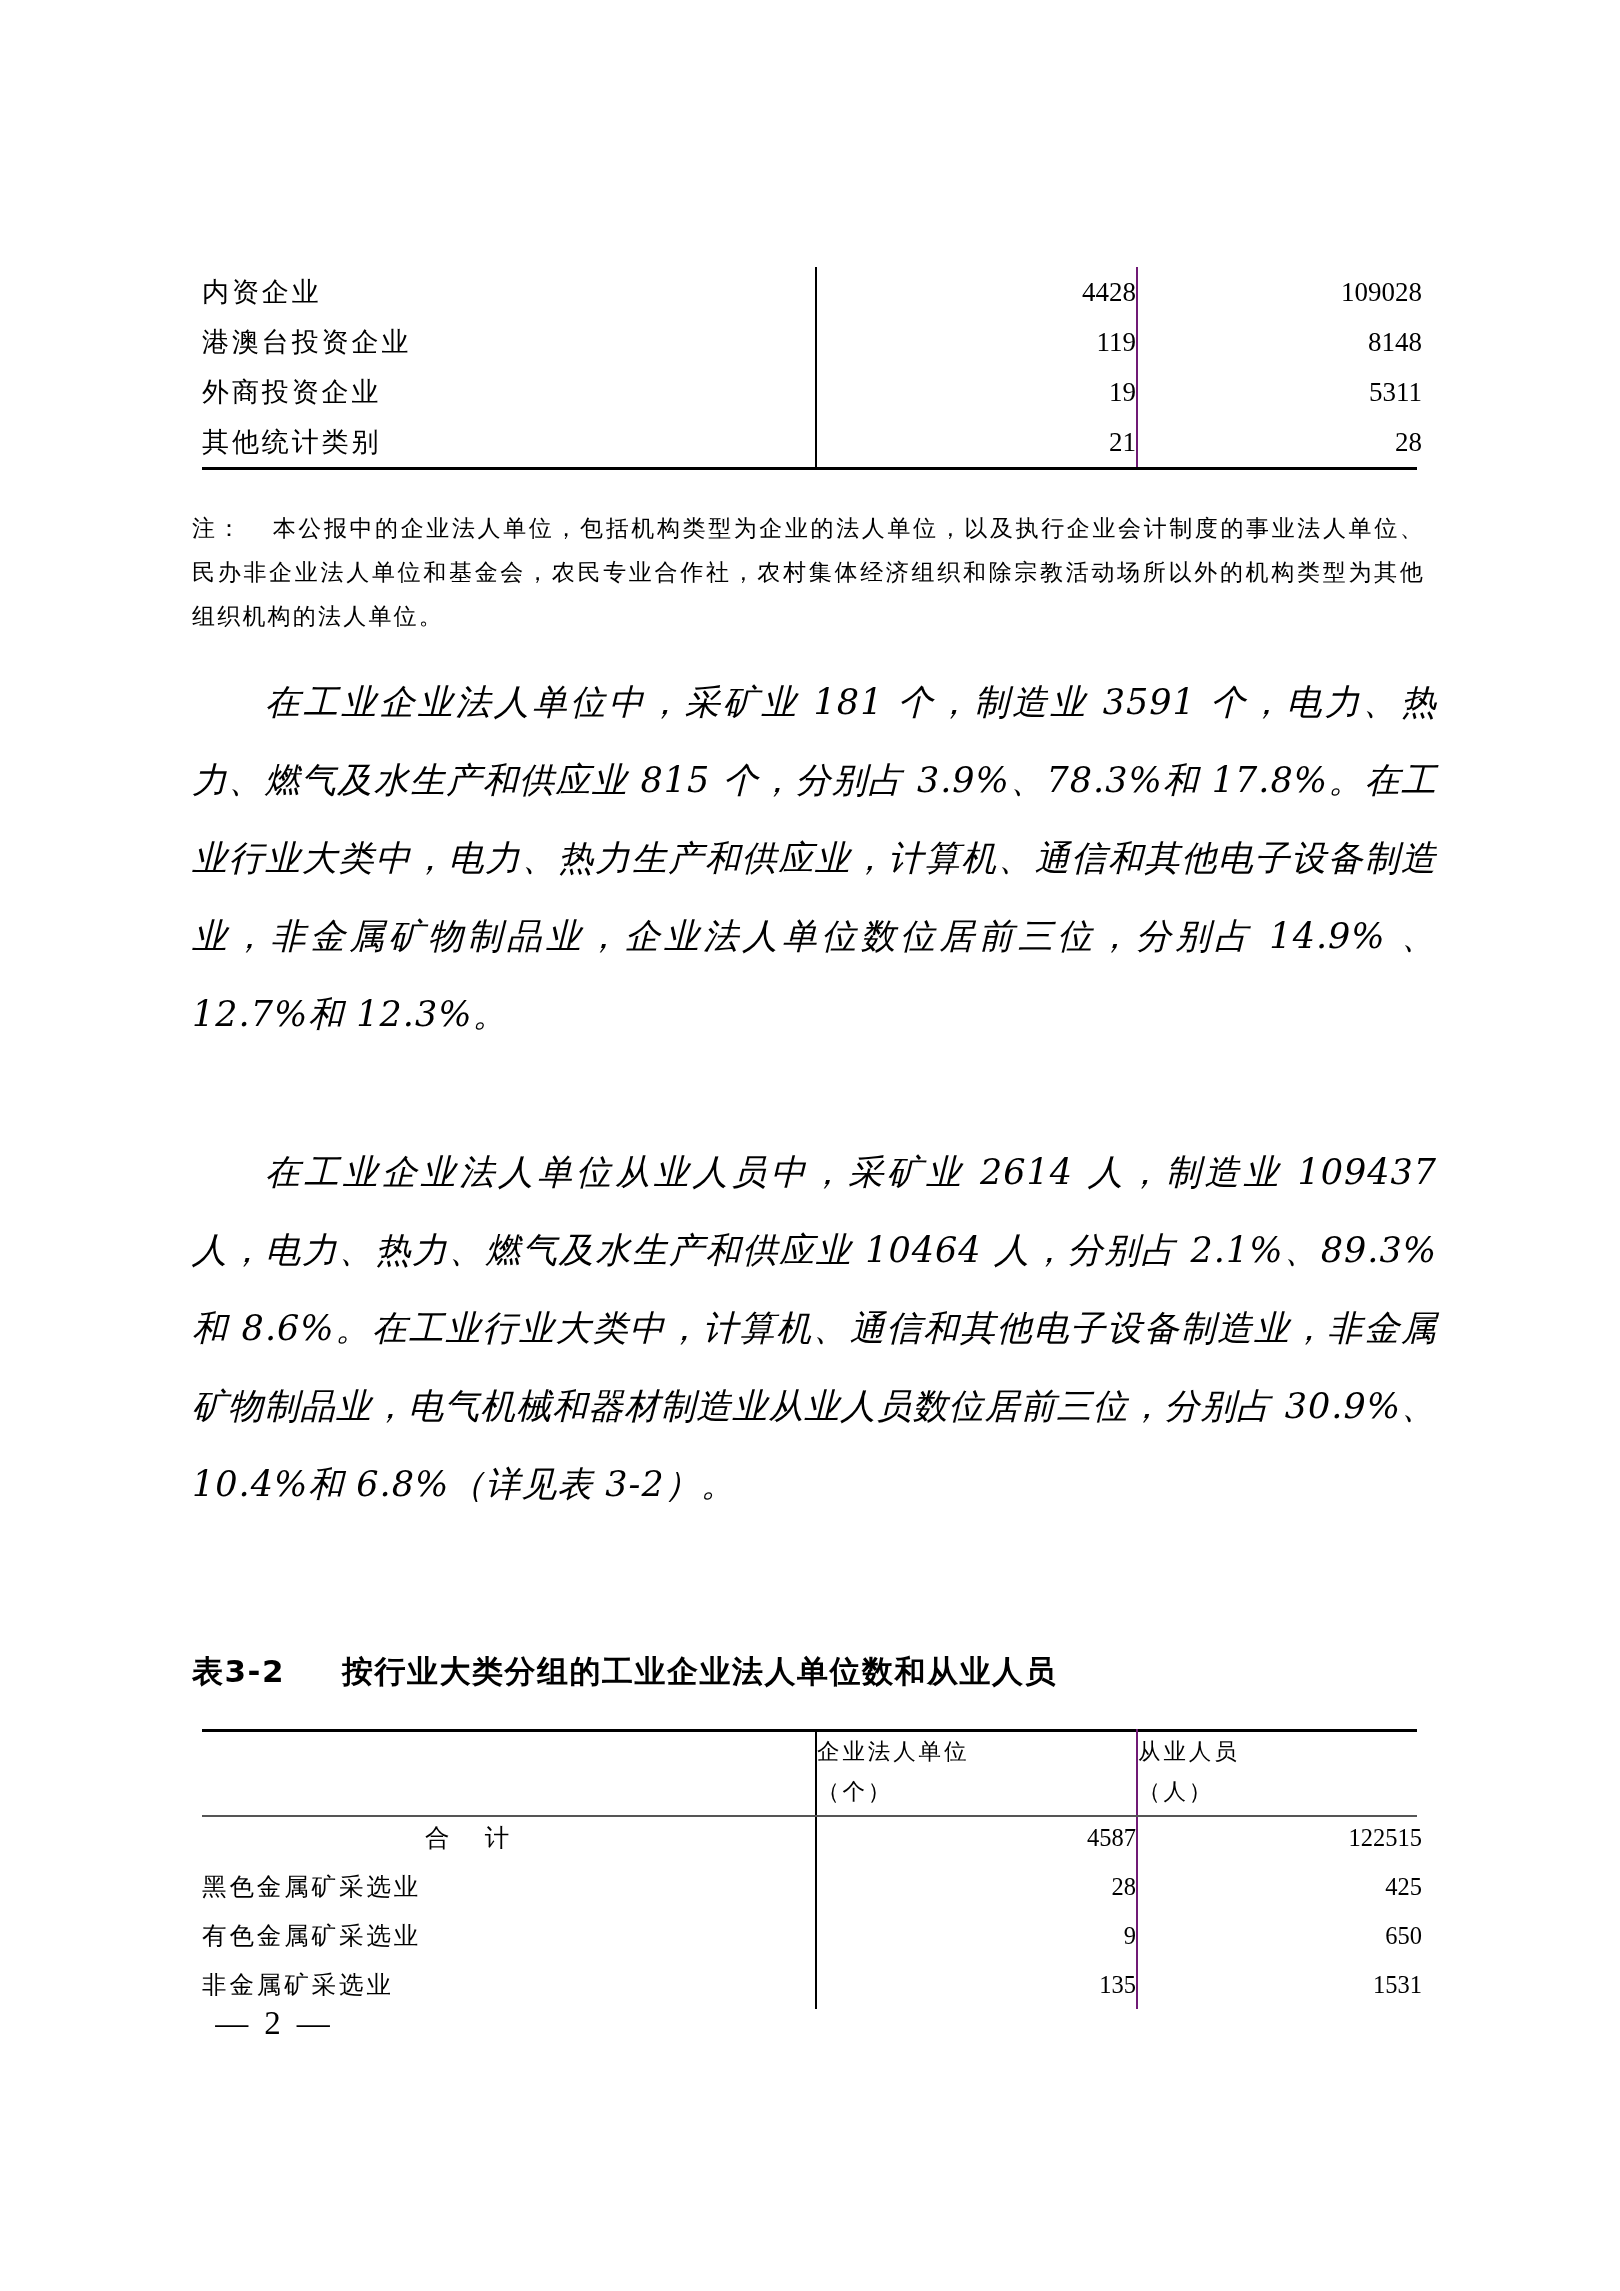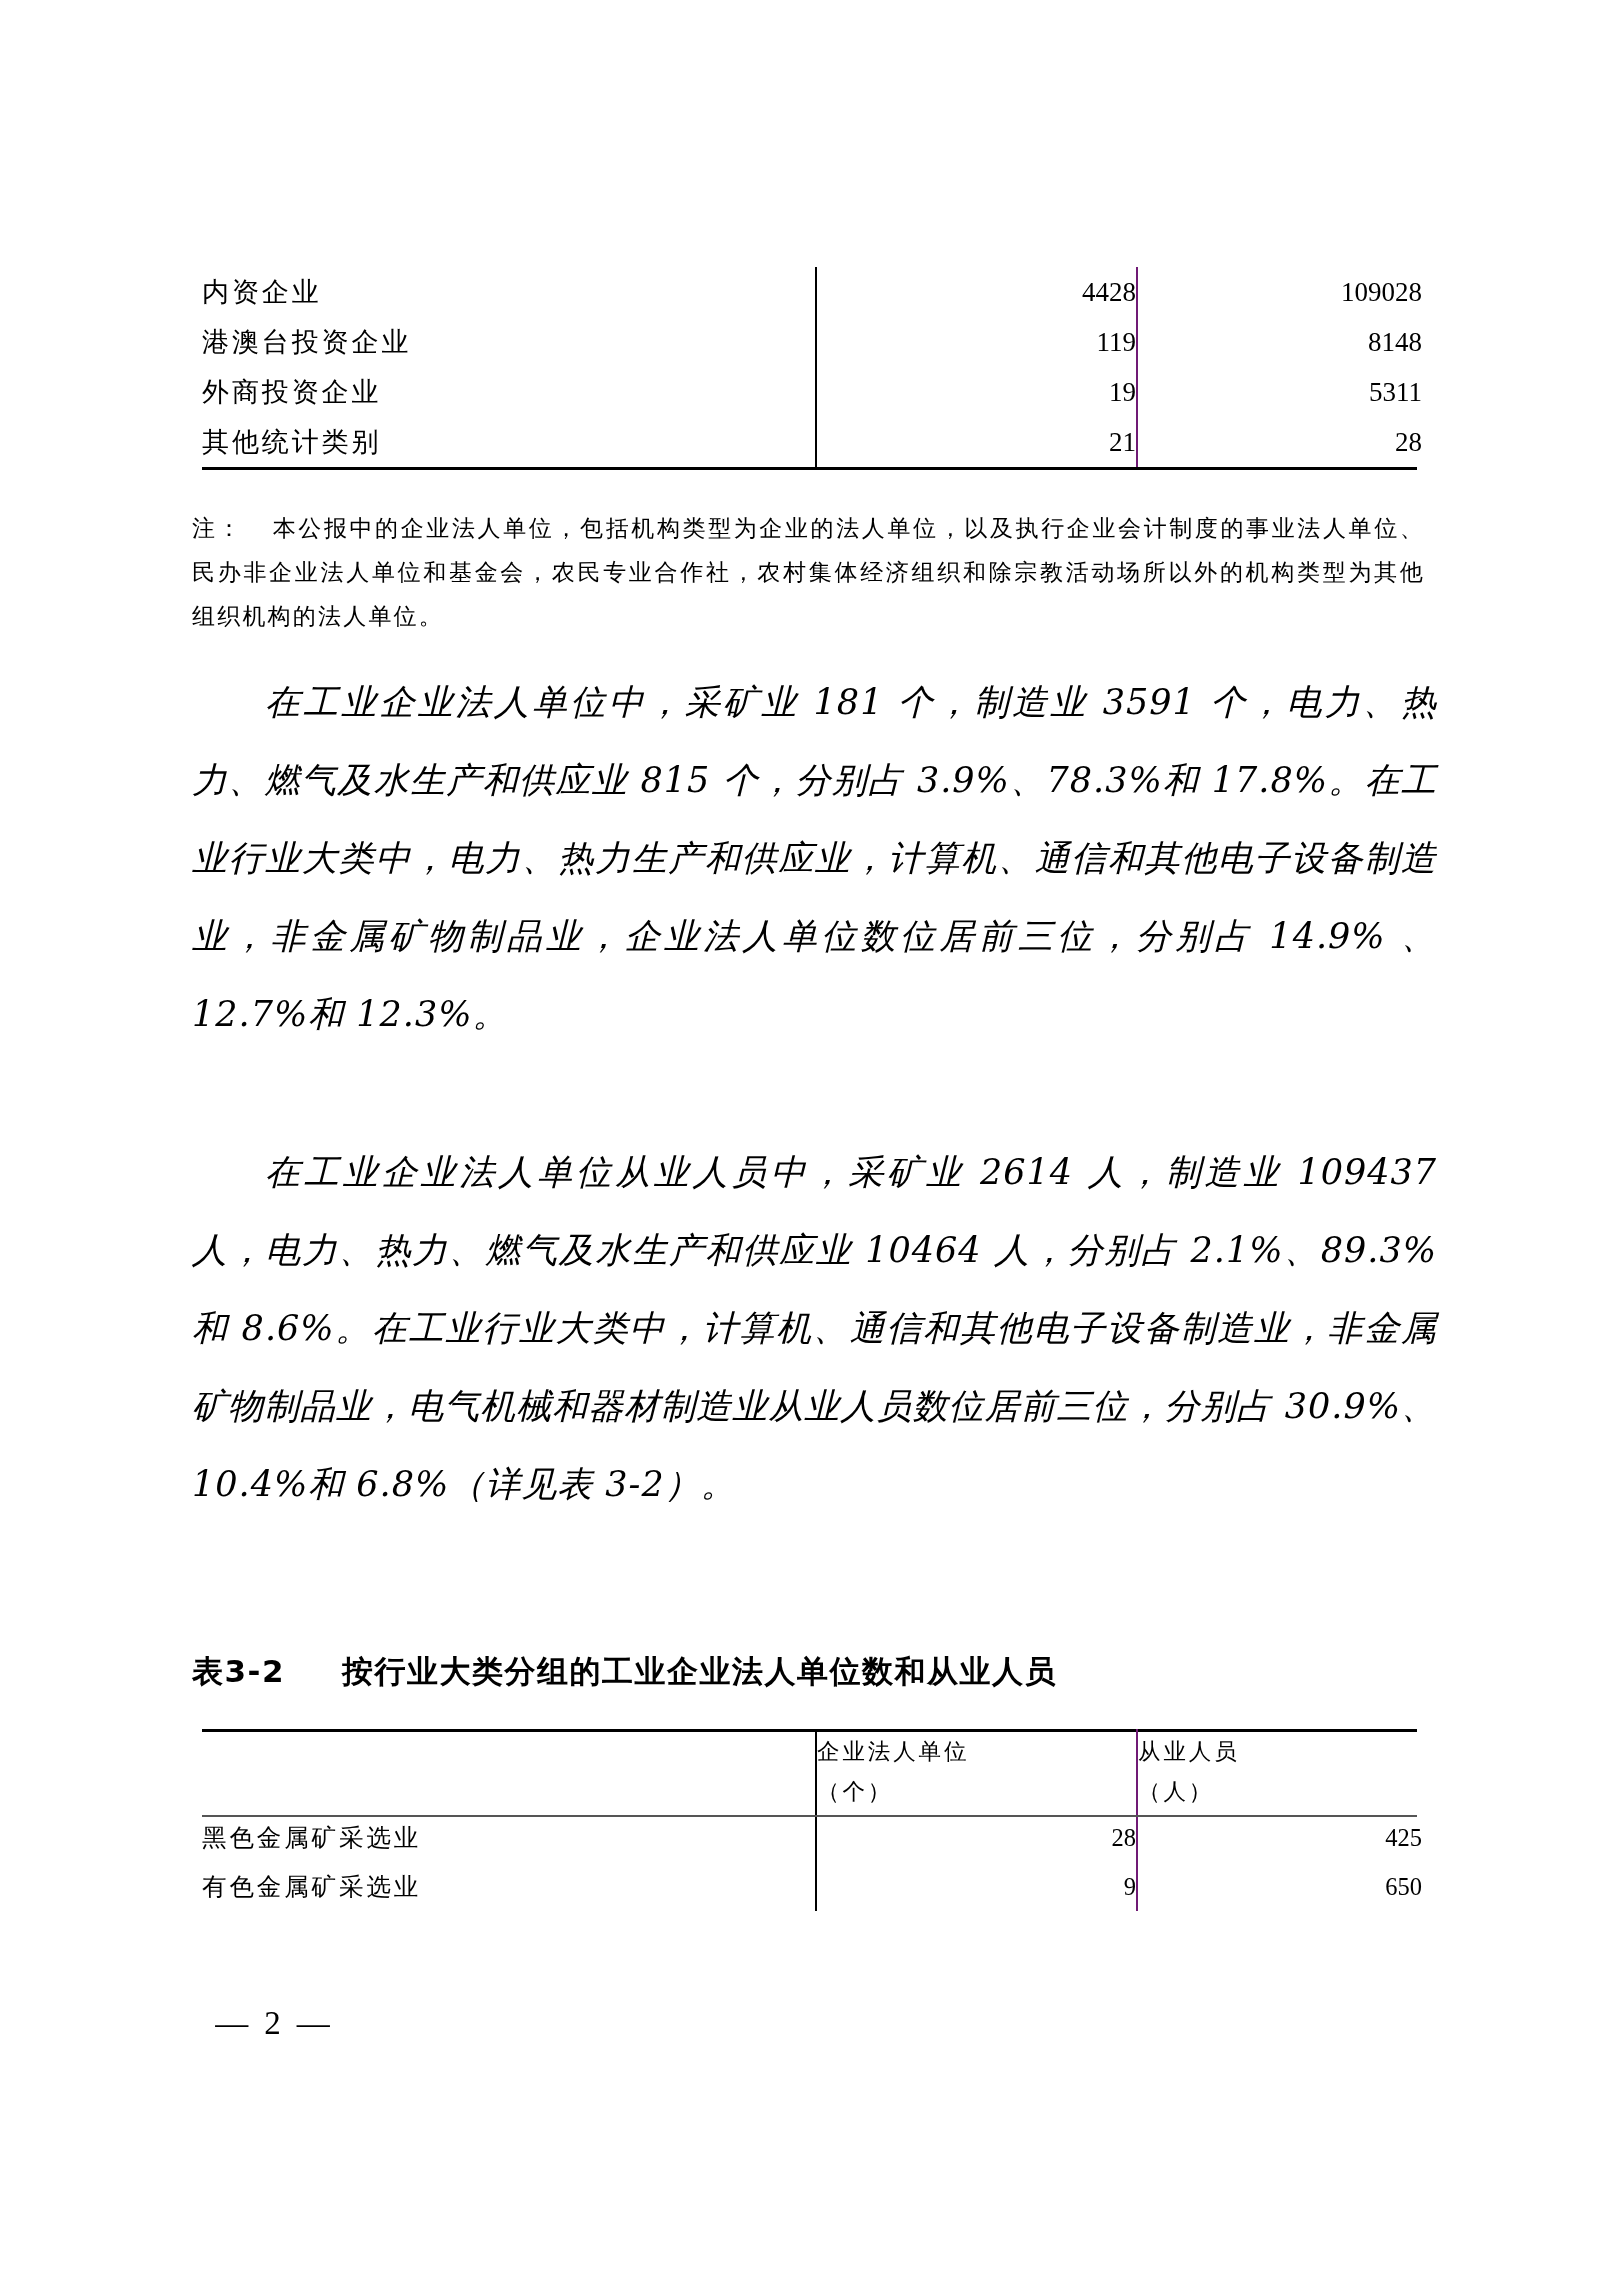--- a/index.html
+++ b/index.html
@@ -252,6 +252,12 @@
         </tr>
       </thead>
       <tbody class="bot-body">
+        <tr class="row-total">
+          <td class="lbl bcol-label lbl-center">合  计</td>
+          <td class="bcol-mid vline-a"></td>
+          <td class="num bcol-num1 vline-b">4587</td>
+          <td class="num bcol-num2">122515</td>
+        </tr>
         <tr>
           <td class="lbl bcol-label">黑色金属矿采选业</td>
           <td class="bcol-mid vline-a"></td>

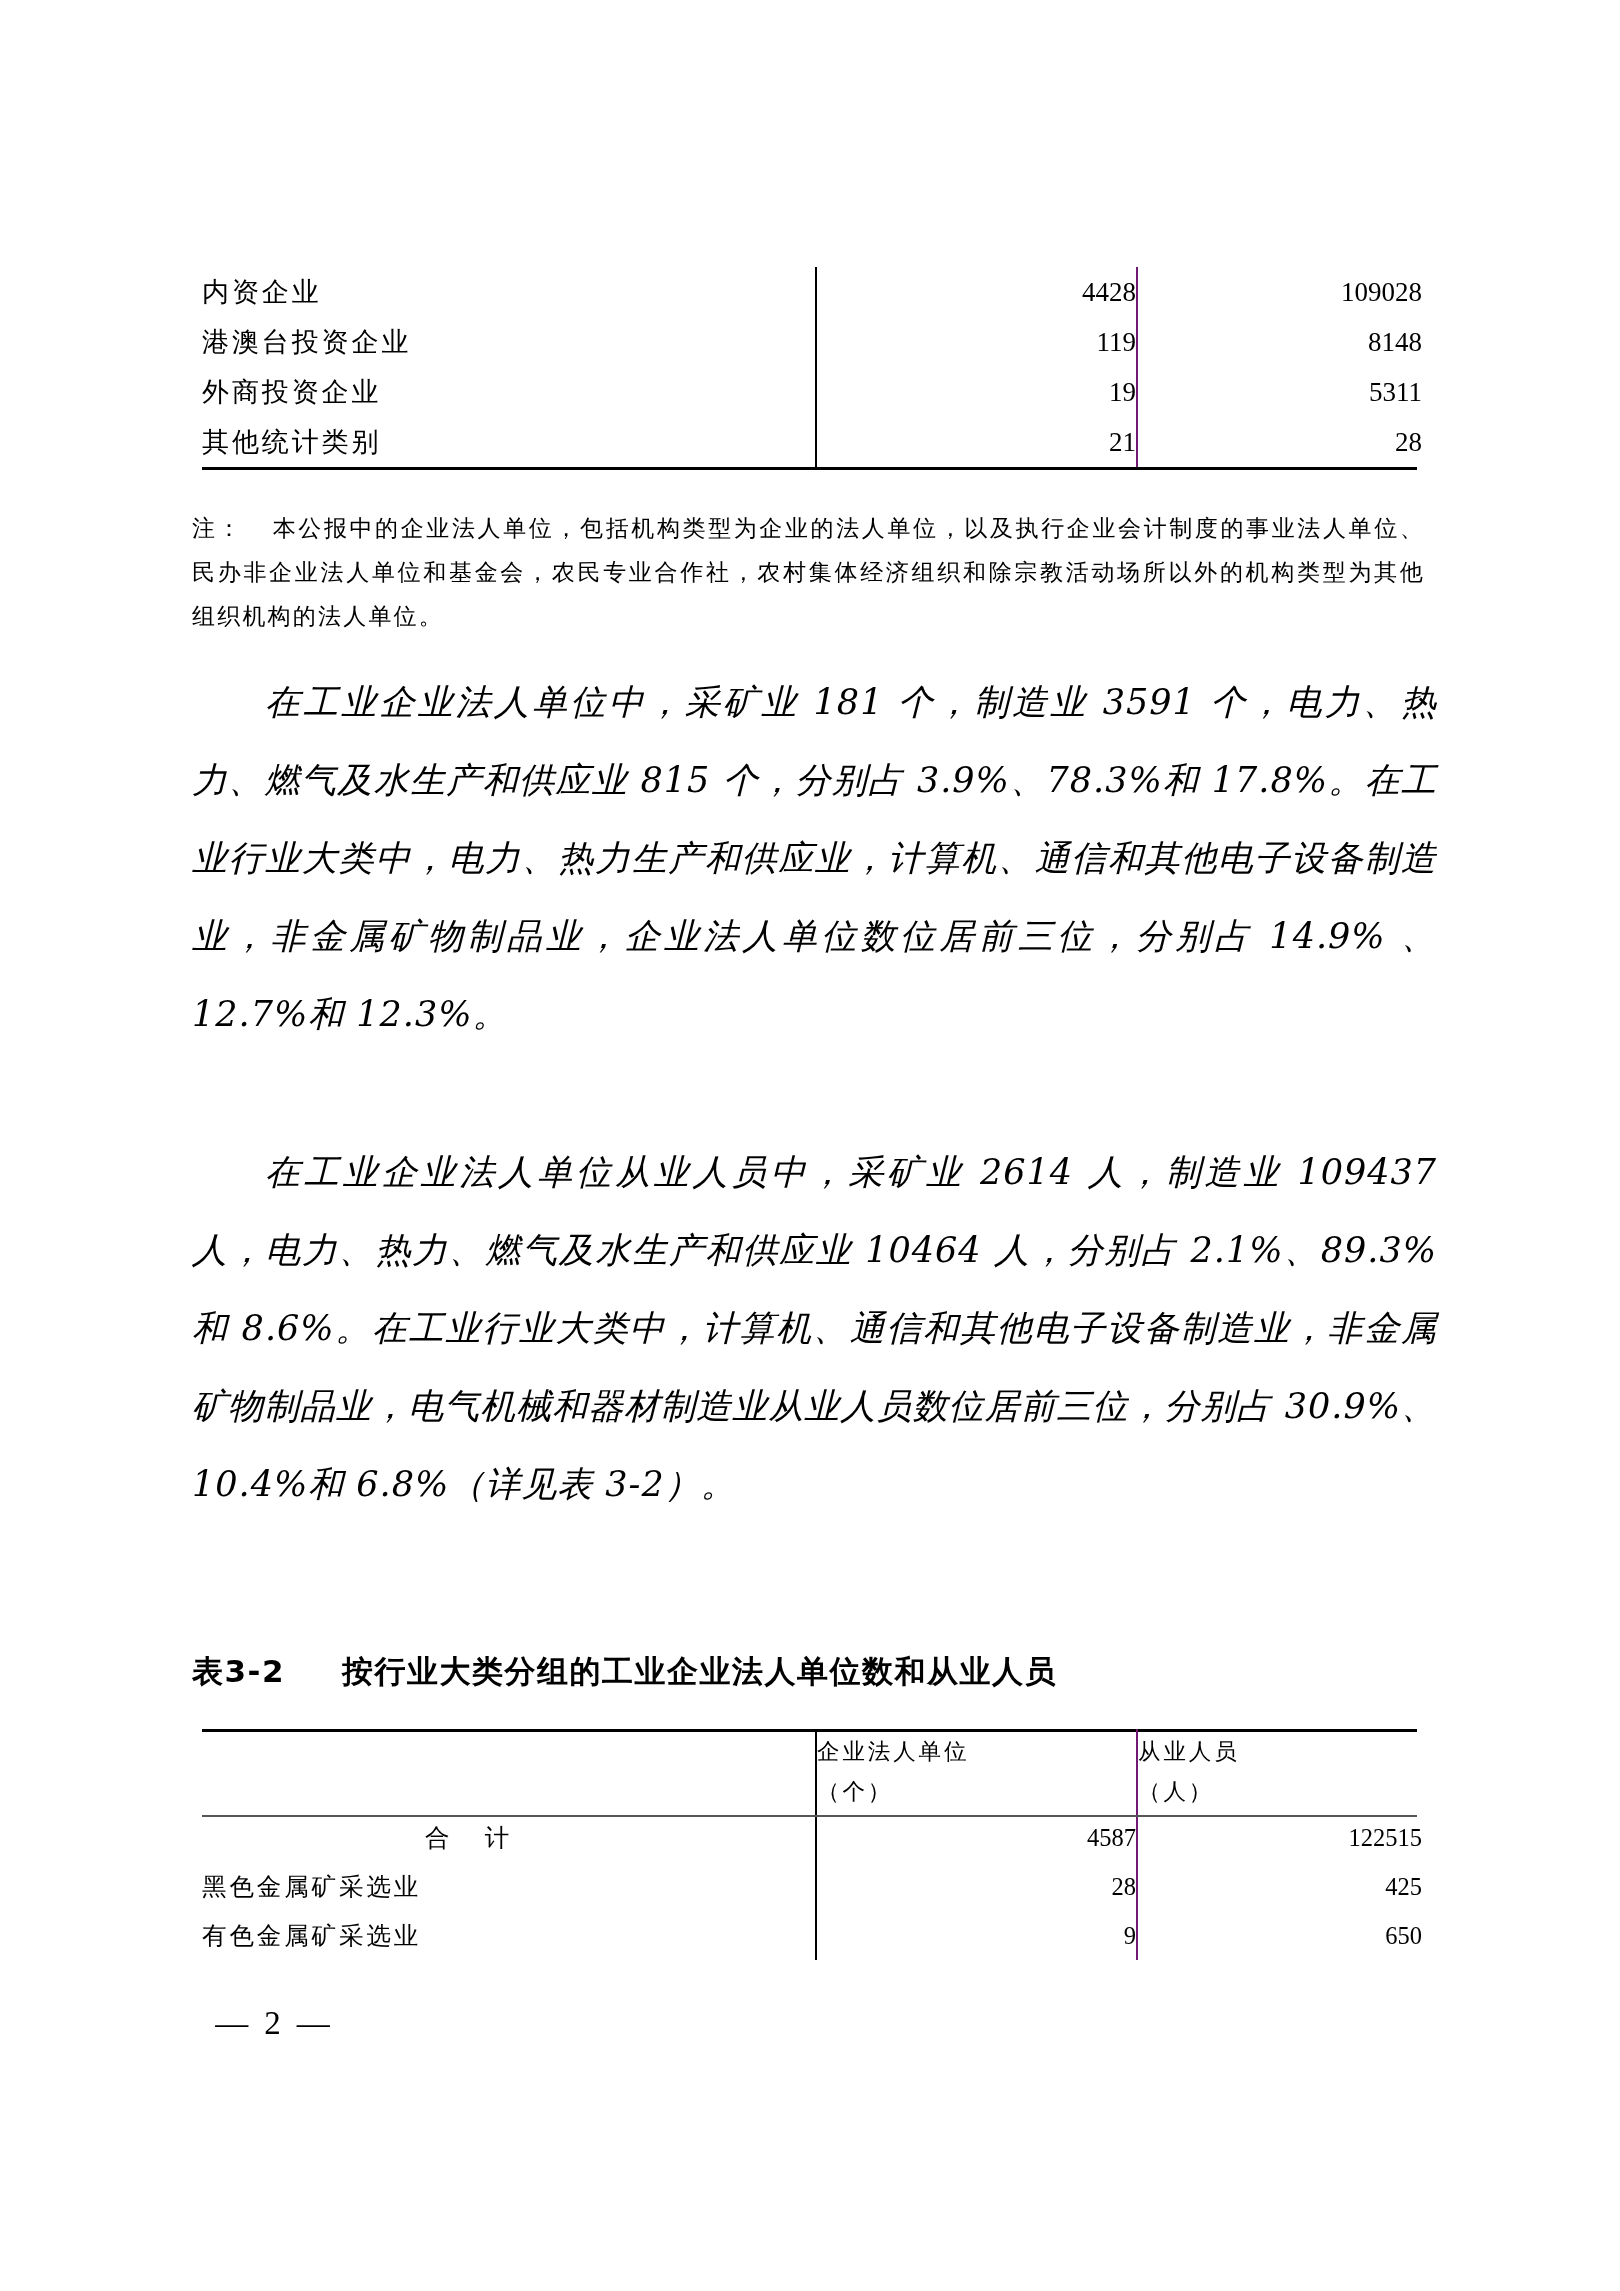--- a/index.html
+++ b/index.html
@@ -270,6 +270,12 @@
           <td class="num bcol-num1 vline-b">9</td>
           <td class="num bcol-num2">650</td>
         </tr>
+        <tr>
+          <td class="lbl bcol-label">非金属矿采选业</td>
+          <td class="bcol-mid vline-a"></td>
+          <td class="num bcol-num1 vline-b">135</td>
+          <td class="num bcol-num2">1531</td>
+        </tr>
       </tbody>
     </table>
   </div>

